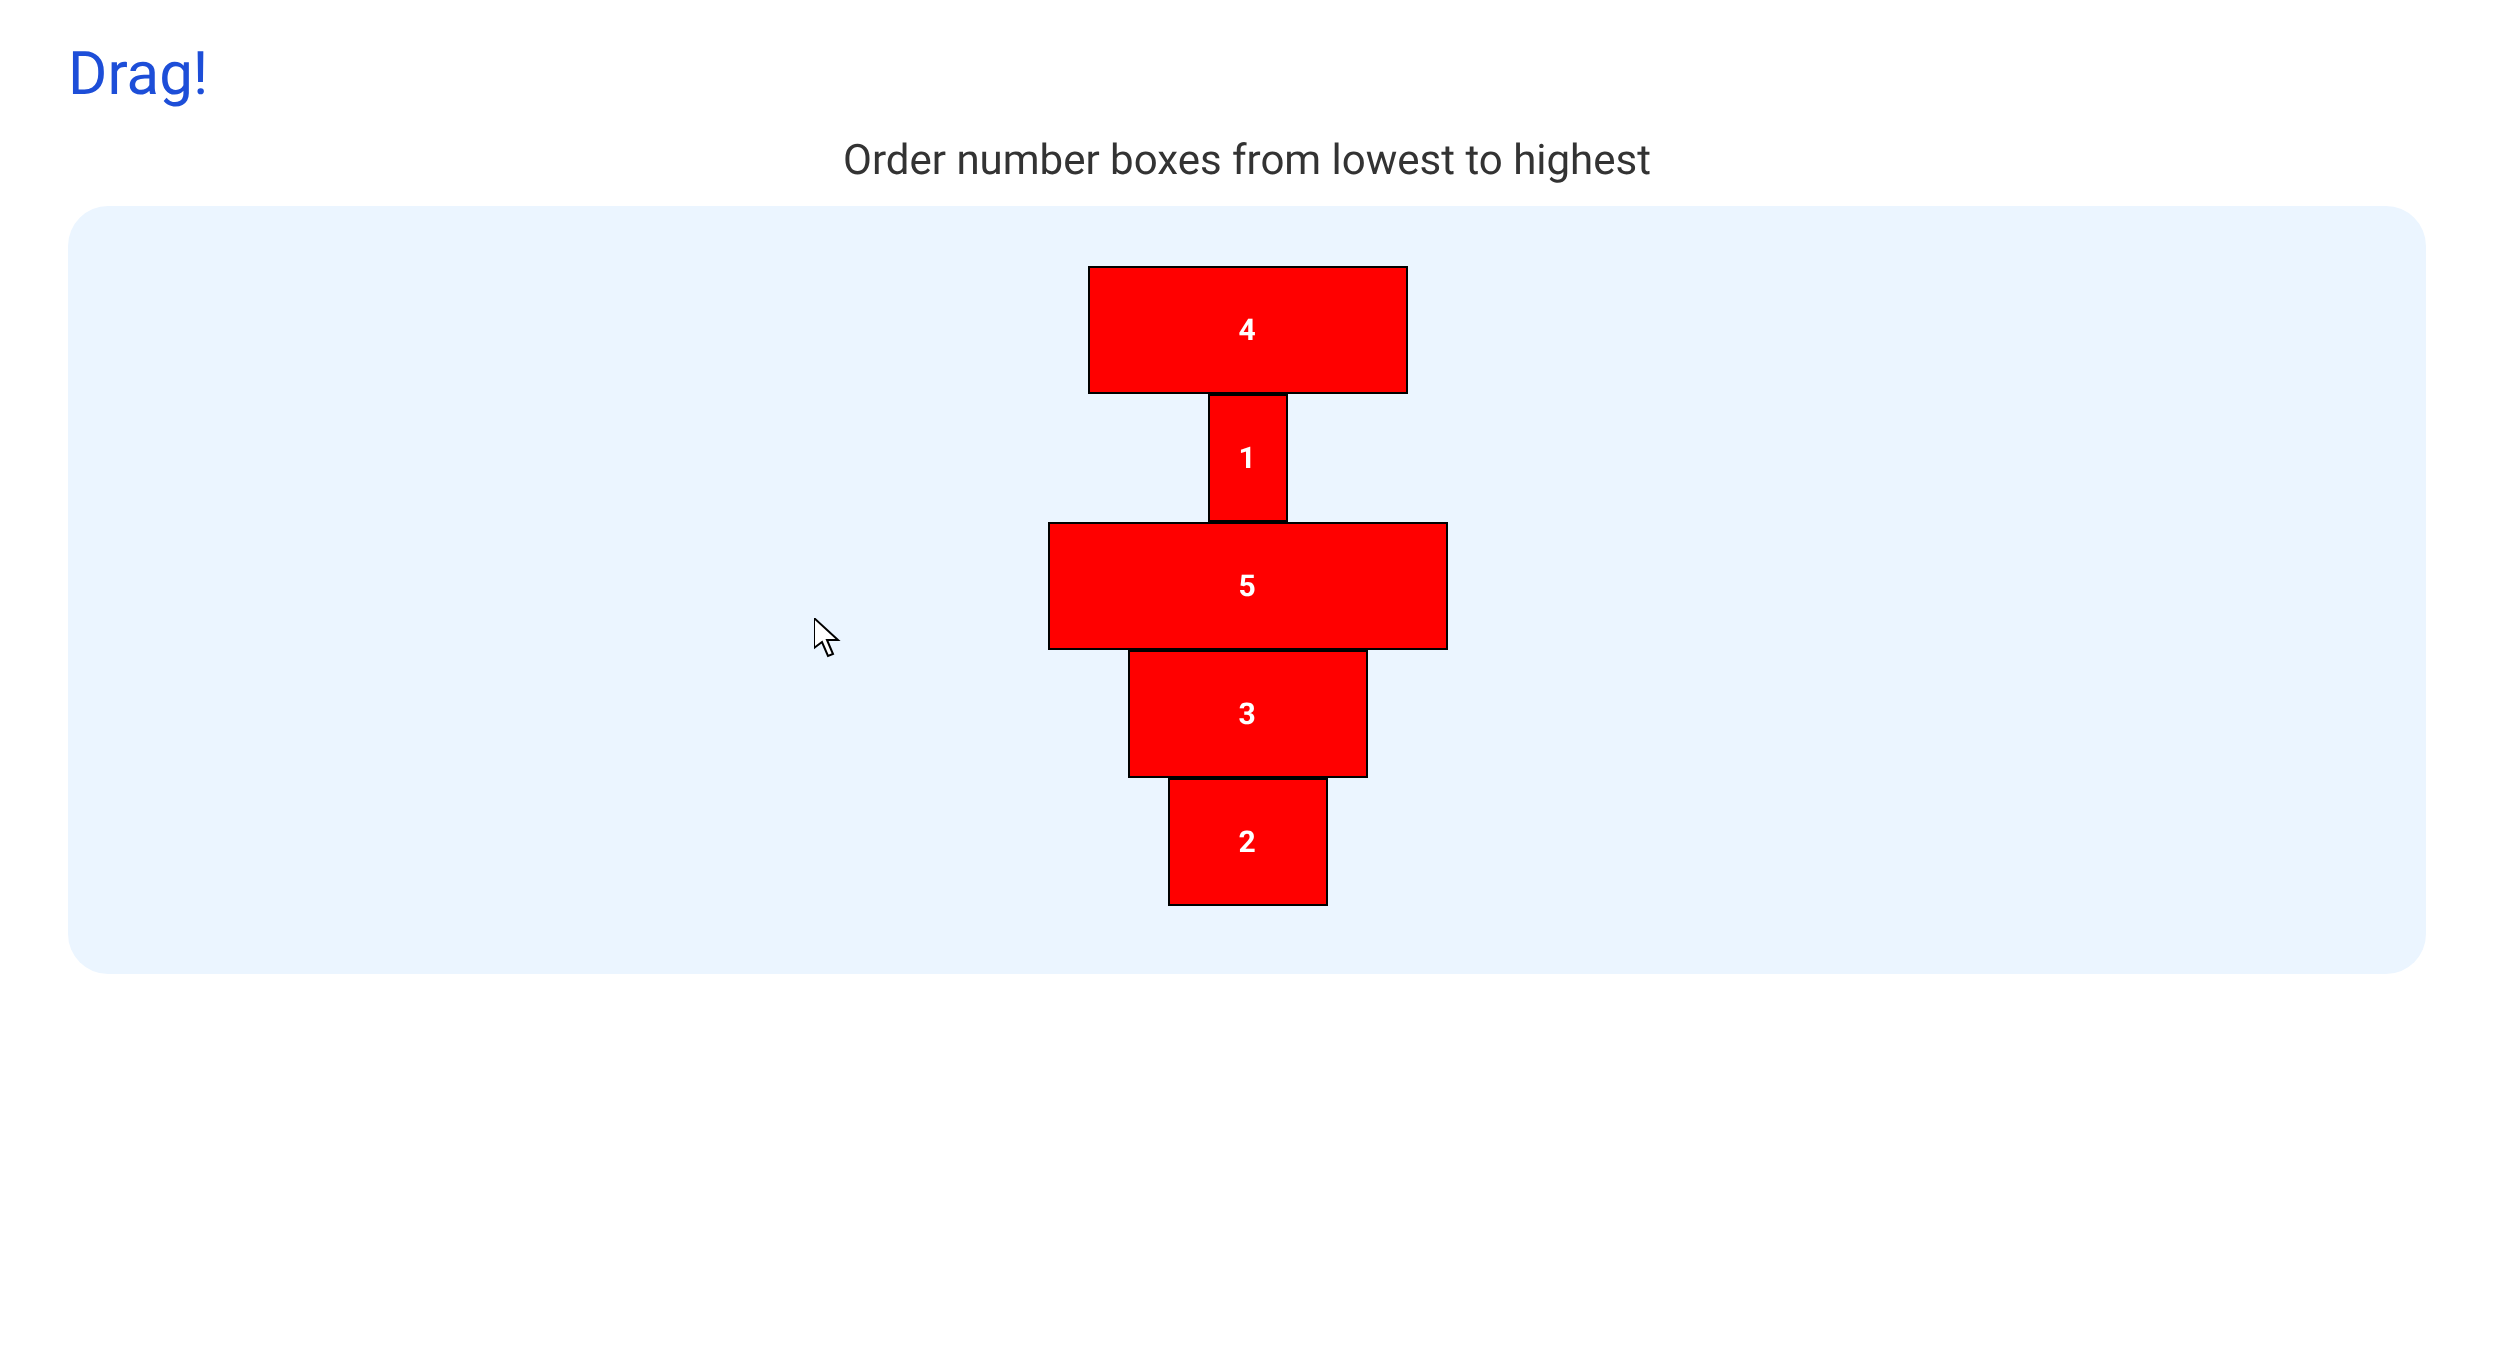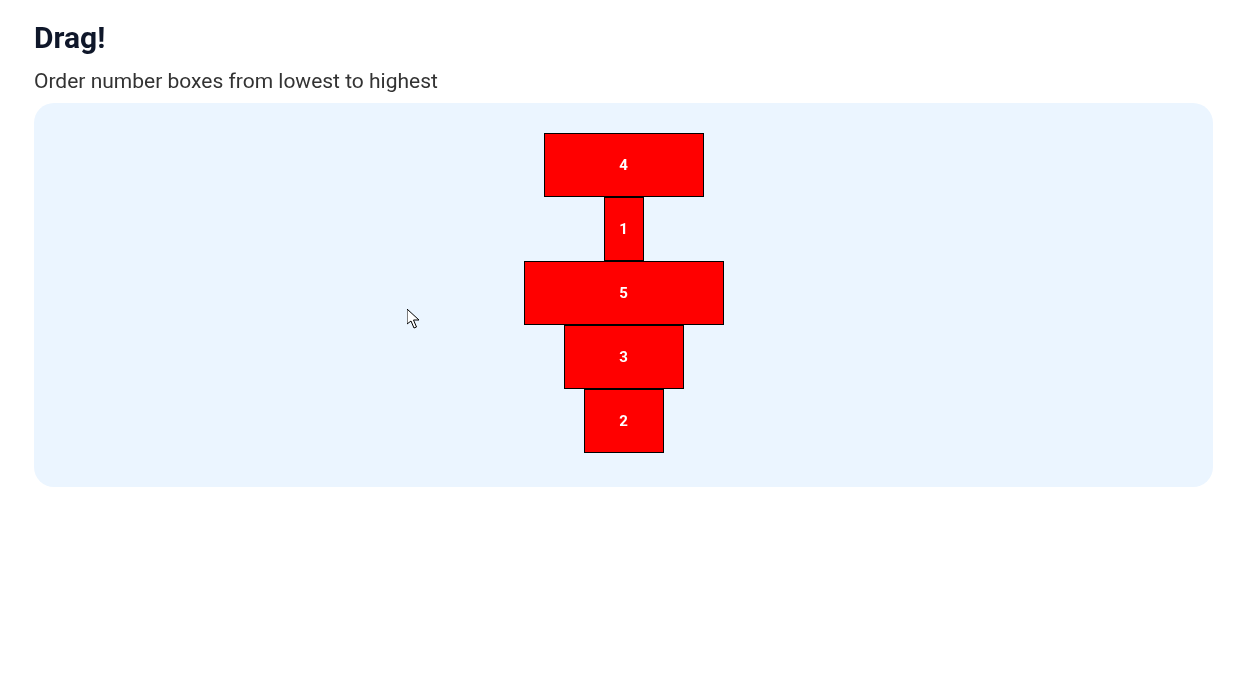--- a/index.html
+++ b/index.html
@@ -15,8 +15,8 @@
     }
     h2.title {
       font-size: 30px;
-      font-weight: 700;
-      color: #0f172a;
+      font-weight: 400;
+      color: #1d4ed8;
       margin-bottom: 14px;
     }
     p.instructions {

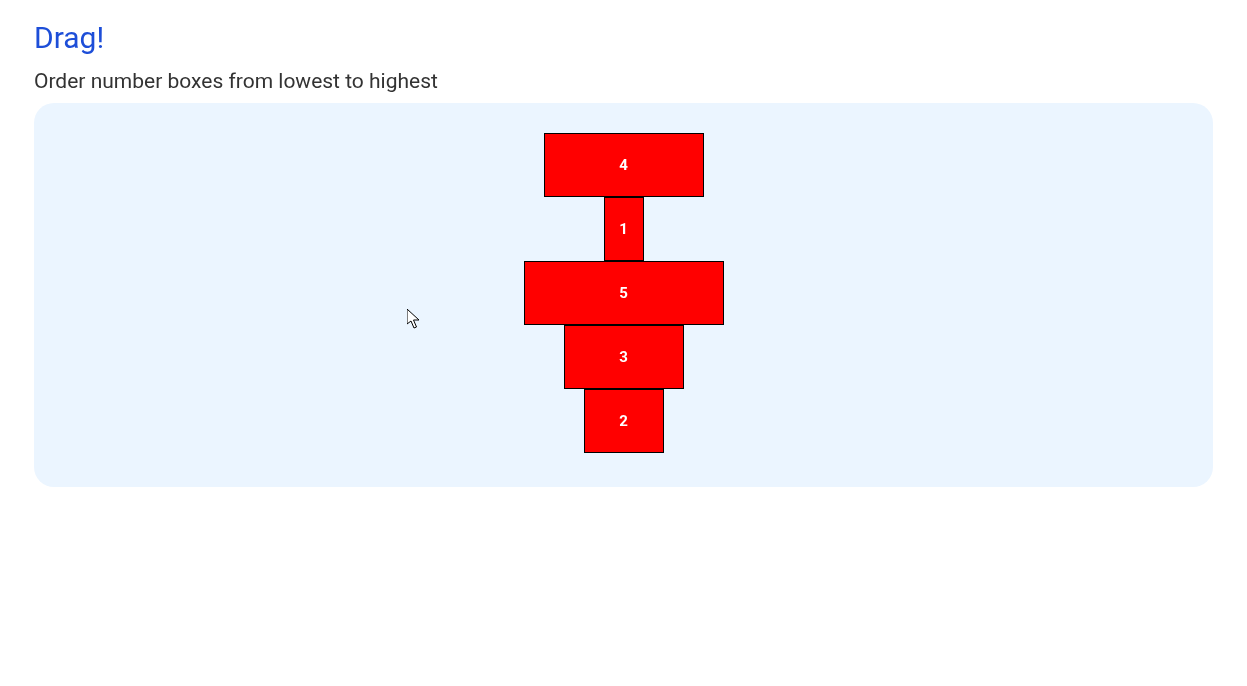--- a/index.html
+++ b/index.html
@@ -23,6 +23,7 @@
       font-size: 21px;
       color: #333;
       margin-bottom: 10px;
+      text-align: center;
     }
     .arena {
       background: #ebf5ff;

